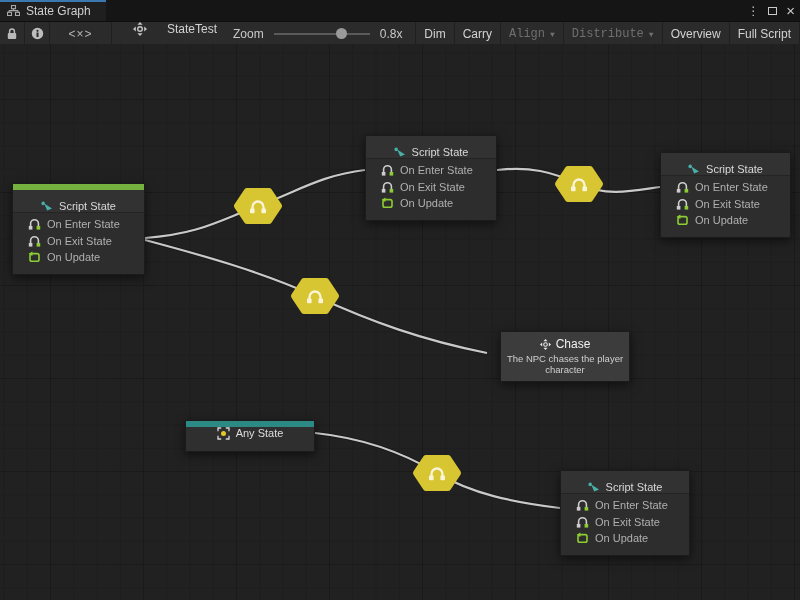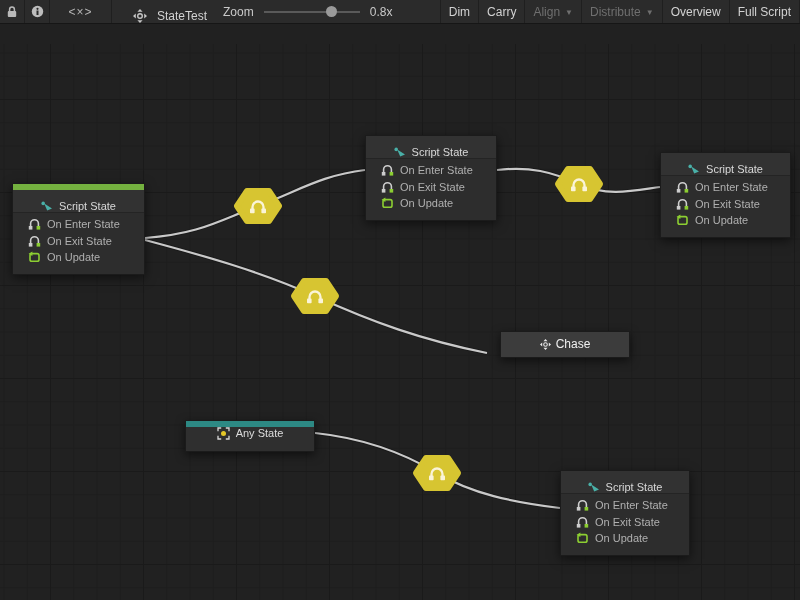--- a/index.html
+++ b/index.html
@@ -118,6 +118,20 @@
 
 <div class="window">
 
+  <div class="tabstrip">
+    <div class="tab">
+      <svg class="ic" width="13" height="11">
+          <use href="#i-graph"></use>
+        </svg>
+      <span class="tab-label">State Graph</span>
+    </div>
+    <div class="tab-accent"></div>
+    <div class="win-controls">
+      <span class="wc">⋮</span>
+      <span class="wc wc-max"></span>
+      <span class="wc wc-close">×</span>
+    </div>
+  </div>
 
   <div class="toolbar">
     <div class="tbtn icon-seg">

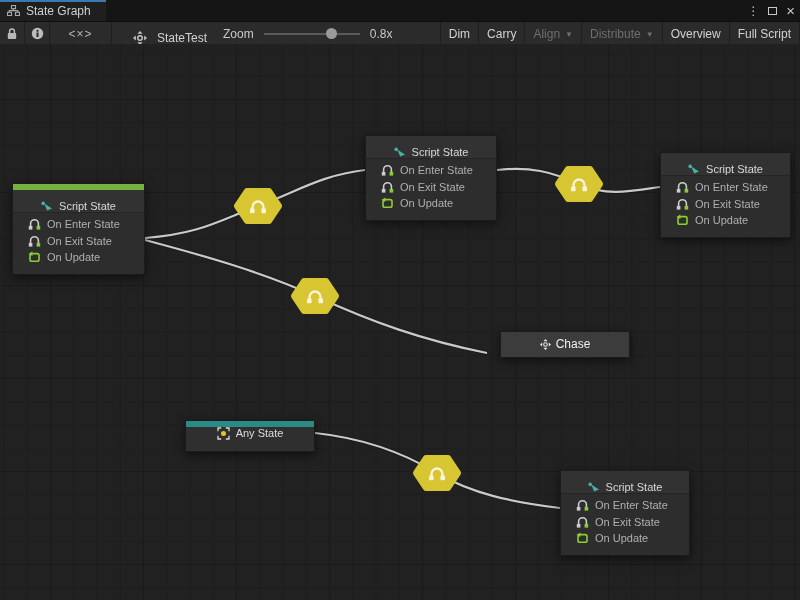--- a/index.html
+++ b/index.html
@@ -24,7 +24,7 @@
     padding:0 8px;box-sizing:border-box;white-space:nowrap;}
   .icon-seg{width:25px;padding:0;}
   .code-seg{width:62px;color:#b5b5b5;letter-spacing:1px;}
-  .graph-select{display:flex;align-items:flex-end;gap:10px;margin-left:17px;padding:0 4px;}
+  .graph-select{display:flex;align-items:flex-start;gap:20px;margin-left:17px;padding:0 4px;}
   .zoom-group{display:flex;align-items:center;margin-left:12px;gap:10px;}
   .zoom-label,.zoom-value{color:#c9c9c9;}
   .slider{position:relative;width:96px;height:23px;}

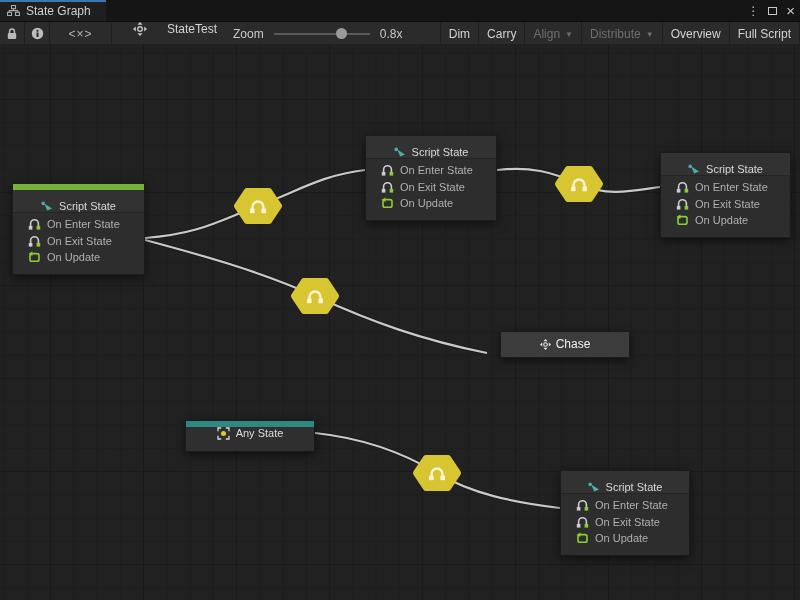--- a/index.html
+++ b/index.html
@@ -31,7 +31,7 @@
   .slider-track{position:absolute;left:0;right:0;top:11px;height:2px;background:#5a5a5a;}
   .slider-handle{position:absolute;top:6px;left:62px;width:11px;height:11px;border-radius:50%;background:#9a9a9a;}
   .spacer{flex:1;border-right:1px solid #1f1f1f;}
-  .tbtn.disabled{color:#6f6f6f;}
+  .tbtn.disabled{color:#6f6f6f;font-family:Liberation Mono, monospace;}
   .caret{font-size:8px;margin-left:5px;position:relative;top:1px;}
 
   

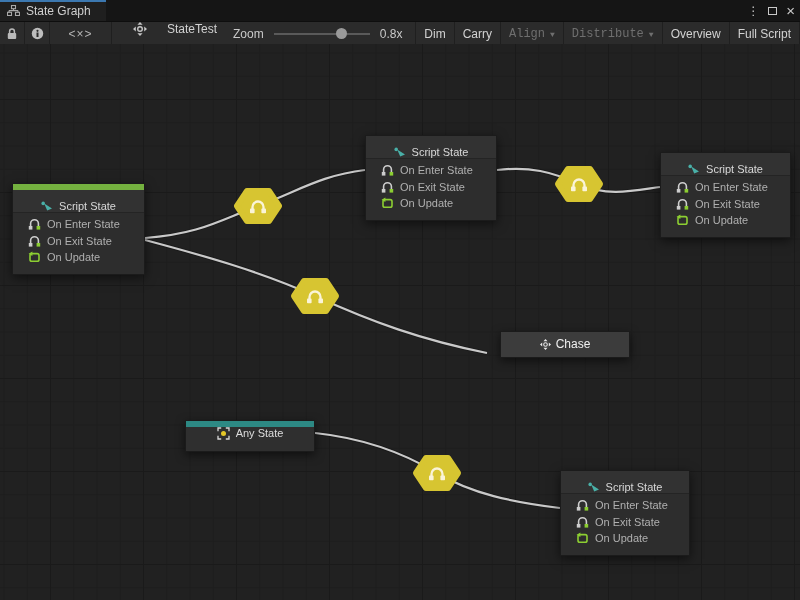--- a/index.html
+++ b/index.html
@@ -292,6 +292,7 @@
           </svg>
         <span>Chase</span>
       </div>
+      <div class="chase-desc">The NPC chases the player character</div>
     </div>
 
     <div class="node" style="left:185px;top:376px;width:130px">

